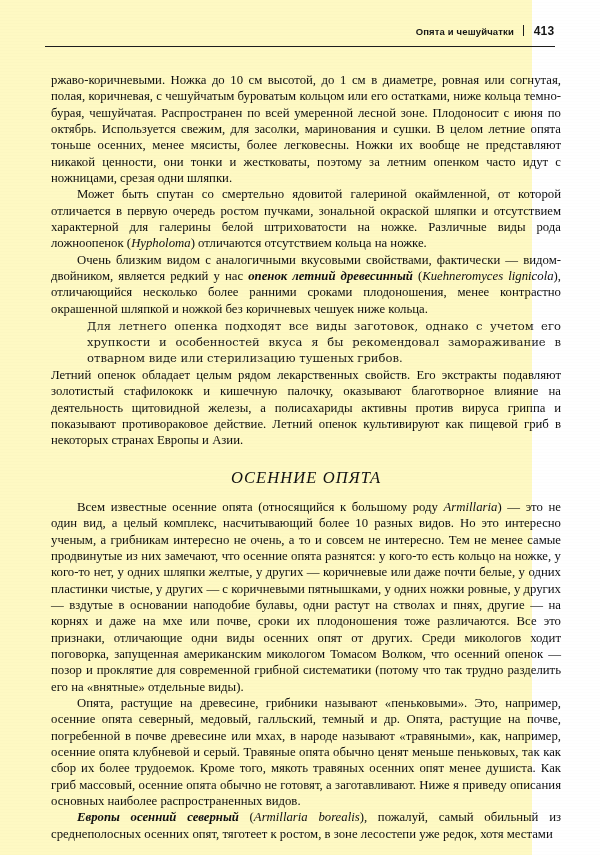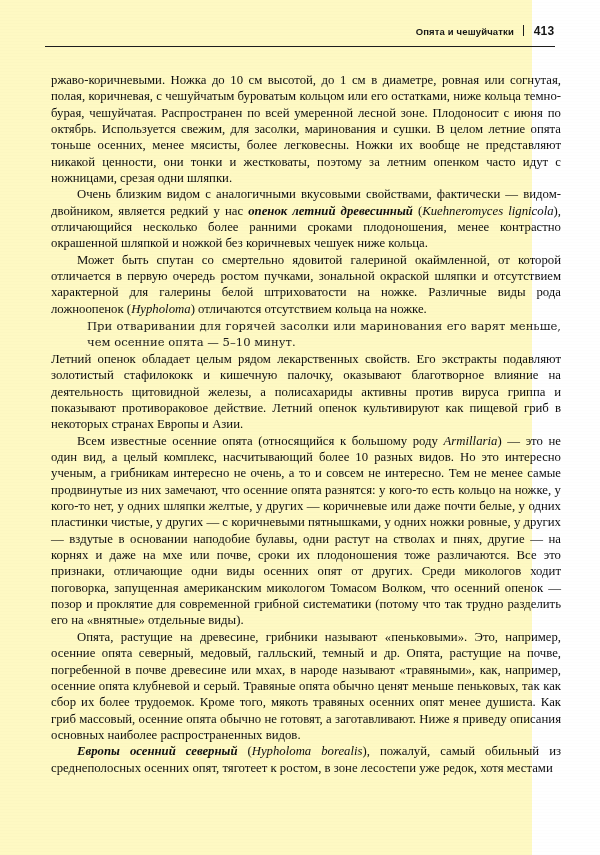--- a/index.html
+++ b/index.html
@@ -148,9 +148,9 @@
 
     <p class="no-indent">ржаво-коричневыми. Ножка до 10 см высотой, до 1 см в диаметре, ровная или согнутая, полая, коричневая, с чешуйчатым буроватым кольцом или его остатками, ниже кольца темно-бурая, чешуйчатая. Распространен по всей умеренной лесной зоне. Плодоносит с июня по октябрь. Используется свежим, для засолки, маринования и сушки. В целом летние опята тоньше осенних, менее мясисты, более легковесны. Ножки их вообще не представляют никакой ценности, они тонки и жестковаты, поэтому за летним опенком часто идут с ножницами, срезая одни шляпки.</p>
 
+    <p><span>Может быть спутан со смертельно ядовитой галериной окаймленной, от которой отличается в первую очередь ростом пучками, зональной окраской шляпки и отсутствием характерной для галерины белой штриховатости на ножке. Различные виды рода ложноопенок (</span><i>Hypholoma</i><span>) отличаются отсутствием кольца на ножке.</span></p>
+
     <p><span>Очень близким видом с аналогичными вкусовыми свойствами, фактически — видом-двойником, является редкий у нас </span><span class="bi">опенок летний древесинный</span><span> (</span><i>Kuehneromyces lignicola</i><span>), отличающийся несколько более ранними сроками плодоношения, менее контрастно окрашенной шляпкой и ножкой без коричневых чешуек ниже кольца.</span></p>
-
-    <p><span>Может быть спутан со смертельно ядовитой галериной окаймленной, от которой отличается в первую очередь ростом пучками, зональной окраской шляпки и отсутствием характерной для галерины белой штриховатости на ножке. Различные виды рода ложноопенок (</span><i>Hypholoma</i><span>) отличаются отсутствием кольца на ножке.</span></p>
 
     <div class="note-block">
       <p>При отваривании для горячей засолки или маринования его варят меньше, чем осенние опята — 5–10 минут.</p>

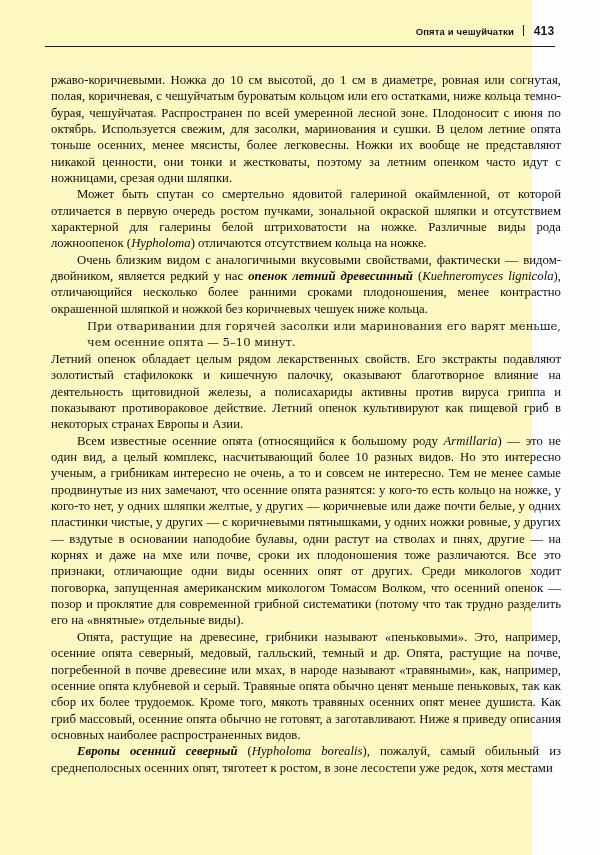--- a/index.html
+++ b/index.html
@@ -153,6 +153,7 @@
     <p><span>Очень близким видом с аналогичными вкусовыми свойствами, фактически — видом-двойником, является редкий у нас </span><span class="bi">опенок летний древесинный</span><span> (</span><i>Kuehneromyces lignicola</i><span>), отличающийся несколько более ранними сроками плодоношения, менее контрастно окрашенной шляпкой и ножкой без коричневых чешуек ниже кольца.</span></p>
 
     <div class="note-block">
+      <p>Для летнего опенка подходят все виды заготовок, однако с учетом его хрупкости и особенностей вкуса я бы рекомендовал замораживание в отварном виде или стерилизацию тушеных грибов.</p>
       <p>При отваривании для горячей засолки или маринования его варят меньше, чем осенние опята — 5–10 минут.</p>
     </div>
 

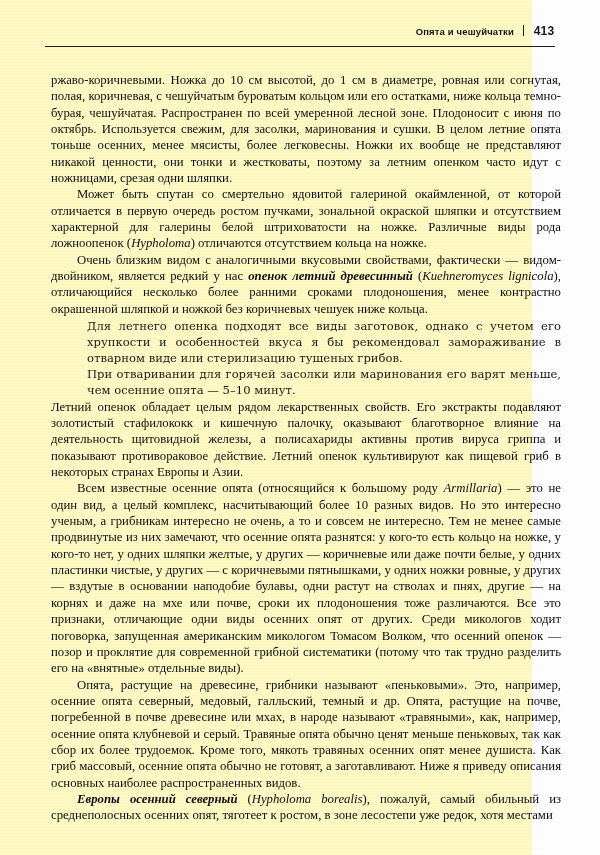--- a/index.html
+++ b/index.html
@@ -154,7 +154,6 @@
 
     <div class="note-block">
       <p>Для летнего опенка подходят все виды заготовок, однако с учетом его хрупкости и особенностей вкуса я бы рекомендовал замораживание в отварном виде или стерилизацию тушеных грибов.</p>
-      <p>При отваривании для горячей засолки или маринования его варят меньше, чем осенние опята — 5–10 минут.</p>
     </div>
 
     <p class="no-indent after-note">Летний опенок обладает целым рядом лекарственных свойств. Его экстракты подавляют золотистый стафилококк и кишечную палочку, оказывают благотворное влияние на деятельность щитовидной железы, а полисахариды активны против вируса гриппа и показывают противораковое действие. Летний опенок культивируют как пищевой гриб в некоторых странах Европы и Азии.</p>

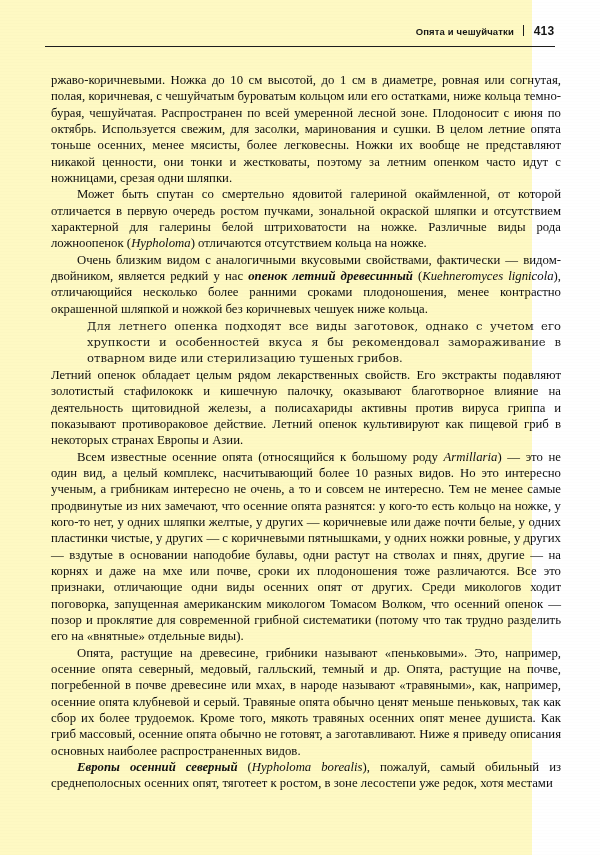--- a/index.html
+++ b/index.html
@@ -158,6 +158,7 @@
 
     <p class="no-indent after-note">Летний опенок обладает целым рядом лекарственных свойств. Его экстракты подавляют золотистый стафилококк и кишечную палочку, оказывают благотворное влияние на деятельность щитовидной железы, а полисахариды активны против вируса гриппа и показывают противораковое действие. Летний опенок культивируют как пищевой гриб в некоторых странах Европы и Азии.</p>
 
+    <p class="section-heading">ОСЕННИЕ ОПЯТА</p>
 
     <p><span>Всем известные осенние опята (относящийся к большому роду </span><i>Armillaria</i><span>) — это не один вид, а целый комплекс, насчитывающий более 10 разных видов. Но это интересно ученым, а грибникам интересно не очень, а то и совсем не интересно. Тем не менее самые продвинутые из них замечают, что осенние опята разнятся: у кого-то есть кольцо на ножке, у кого-то нет, у одних шляпки желтые, у других — коричневые или даже почти белые, у одних пластинки чистые, у других — с коричневыми пятнышками, у одних ножки ровные, у других — вздутые в основании наподобие булавы, одни растут на стволах и пнях, другие — на корнях и даже на мхе или почве, сроки их плодоношения тоже различаются. Все это признаки, отличающие одни виды осенних опят от других. Среди микологов ходит поговорка, запущенная американским микологом Томасом Волком, что осенний опенок — позор и проклятие для современной грибной систематики (потому что так трудно разделить его на «внятные» отдельные виды).</span></p>
 

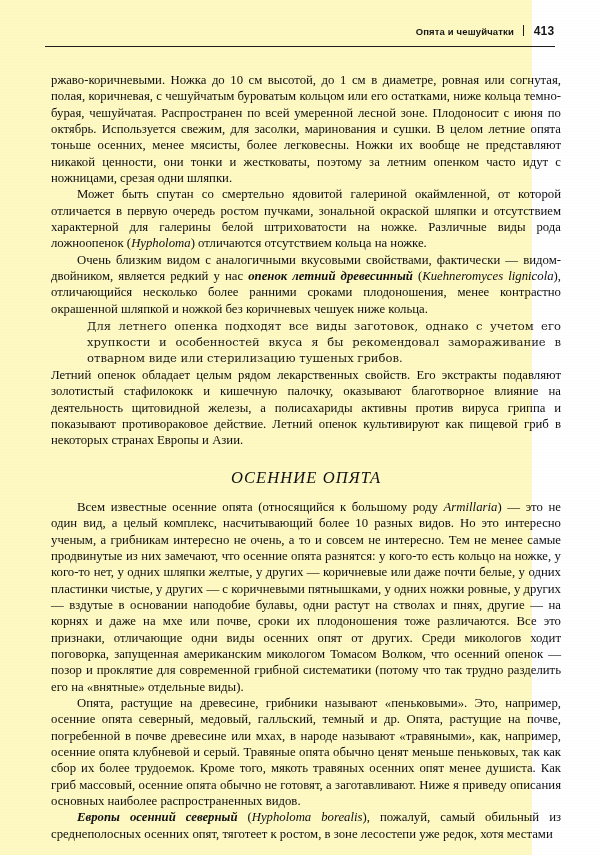--- a/index.html
+++ b/index.html
@@ -164,7 +164,7 @@
 
     <p>Опята, растущие на древесине, грибники называют «пеньковыми». Это, например, осенние опята северный, медовый, галльский, темный и др. Опята, растущие на почве, погребенной в почве древесине или мхах, в народе называют «травяными», как, например, осенние опята клубневой и серый. Травяные опята обычно ценят меньше пеньковых, так как сбор их более трудоемок. Кроме того, мякоть травяных осенних опят менее душиста. Как гриб массовый, осенние опята обычно не готовят, а заготавливают. Ниже я приведу описания основных наиболее распространенных видов.</p>
 
-    <p><span class="bi">Европы осенний северный</span><span> (</span><i>Hypholoma borealis</i><span>), пожалуй, самый обильный из среднеполосных осенних опят, тяготеет к ростом, в зоне лесостепи уже редок, хотя местами</span></p>
+    <p><span class="bi">Европы осенний северный</span><span> (</span><i>Armillaria borealis</i><span>), пожалуй, самый обильный из среднеполосных осенних опят, тяготеет к ростом, в зоне лесостепи уже редок, хотя местами</span></p>
 
   </div>
 

